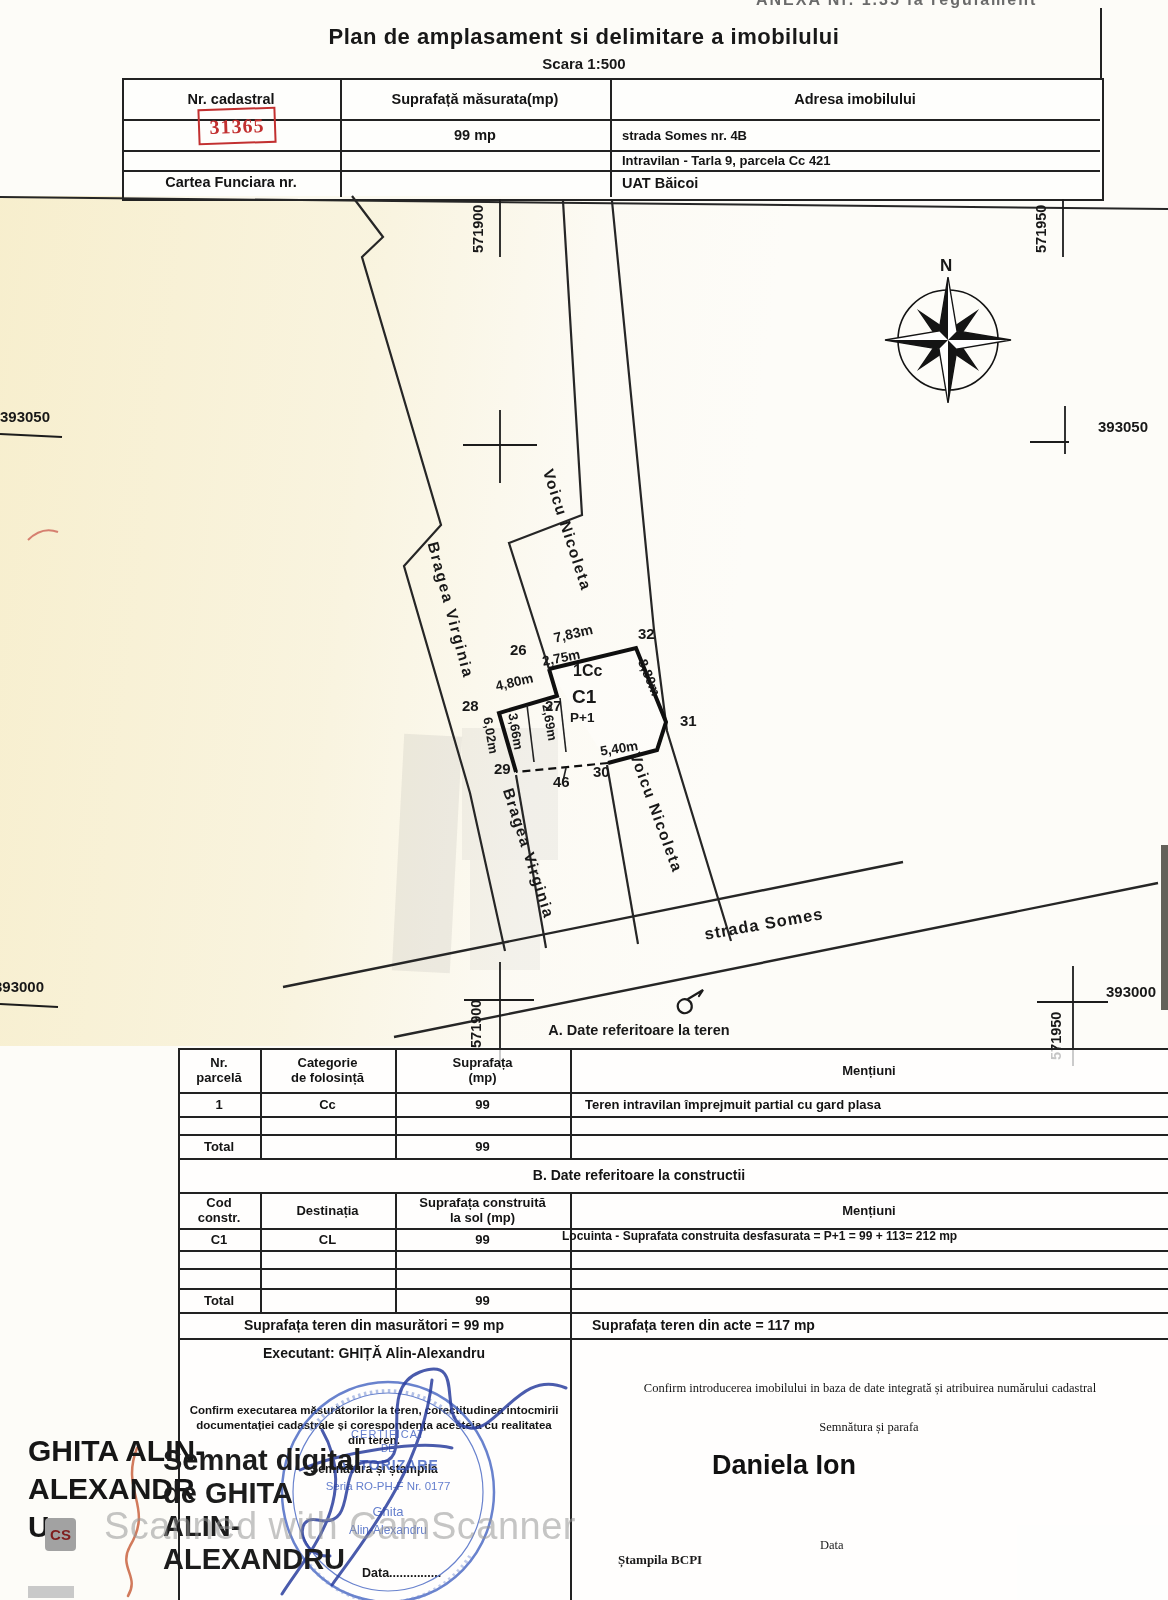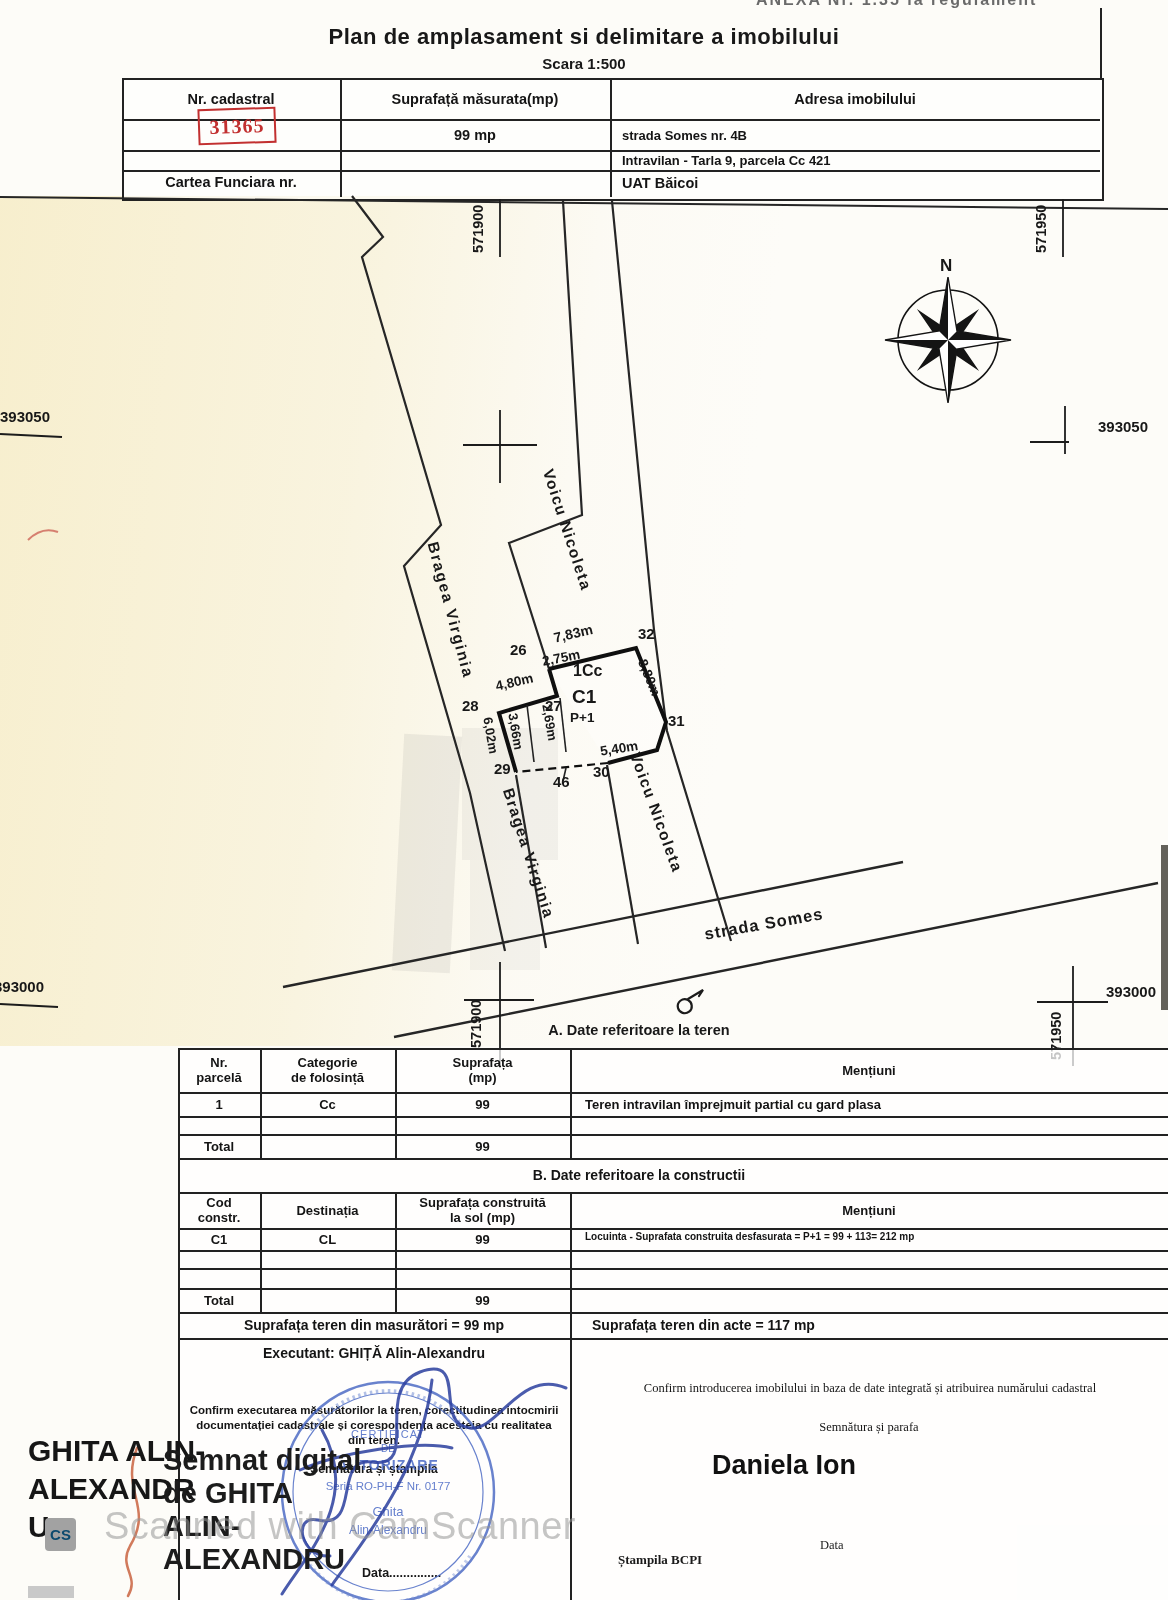--- a/index.html
+++ b/index.html
@@ -126,7 +126,7 @@
   <div class="abs lbl" style="left:462px;top:697px;font-size:15px;">28</div>
   <div class="abs lbl" style="left:494px;top:760px;font-size:15px;">29</div>
   <div class="abs lbl" style="left:593px;top:763px;font-size:15px;">30</div>
-  <div class="abs lbl" style="left:668px;top:712px;font-size:15px;">31</div>
+  <div class="abs lbl" style="left:668px;top:712px;font-size:15px;padding-left:12px;">31</div>
   <div class="abs lbl" style="left:638px;top:625px;font-size:15px;">32</div>
   <div class="abs lbl" style="left:553px;top:773px;font-size:15px;">46</div>
 

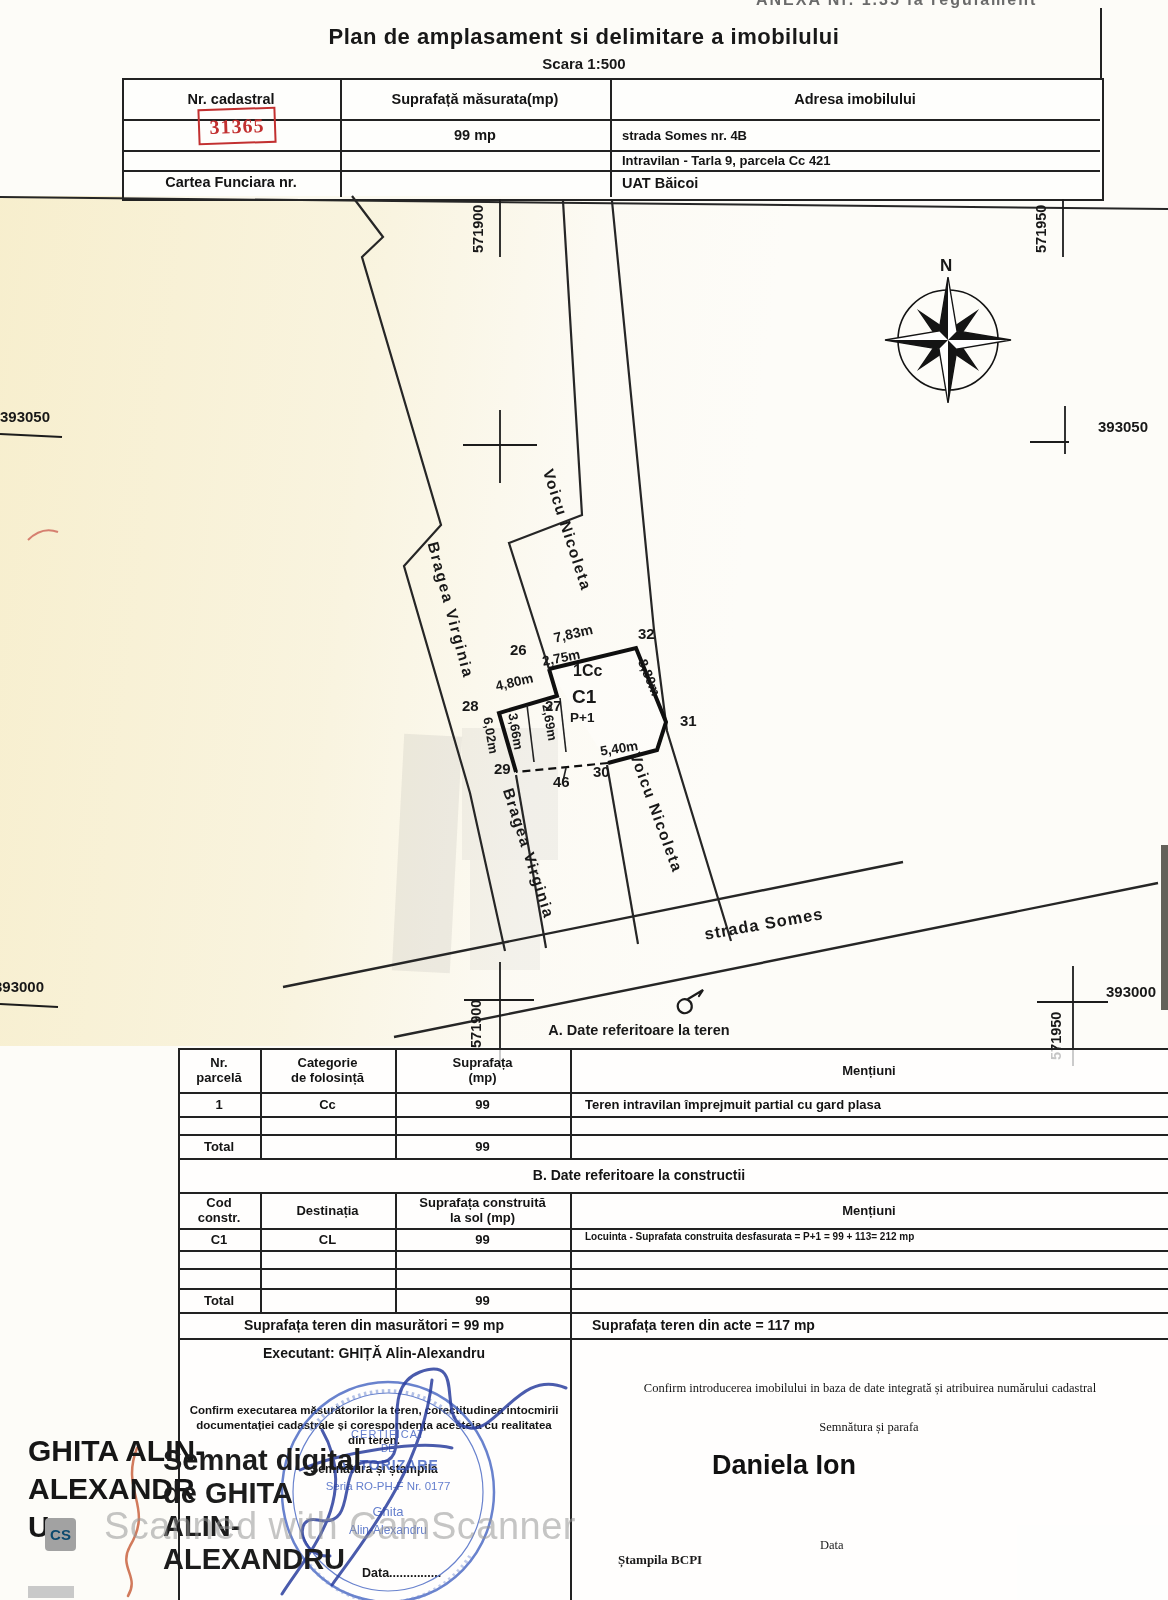--- a/index.html
+++ b/index.html
@@ -190,7 +190,7 @@
   <div class="cell" style="left:178px;top:1228px;width:82px;height:22px;font-size:13px;">C1</div>
   <div class="cell" style="left:260px;top:1228px;width:135px;height:22px;font-size:13px;">CL</div>
   <div class="cell" style="left:395px;top:1228px;width:175px;height:22px;font-size:13px;">99</div>
-  <div class="cell cellL" style="left:585px;top:1228px;width:570px;height:16px;font-size:10px;">Locuinta - Suprafata construita desfasurata = P+1 = 99 + 113= 212 mp</div>
+  <div class="cell cellL" style="left:562px;top:1228px;width:570px;height:16px;font-size:12px;">Locuinta - Suprafata construita desfasurata = P+1 = 99 + 113= 212 mp</div>
   <div class="cell" style="left:178px;top:1288px;width:82px;height:24px;font-size:13px;">Total</div>
   <div class="cell" style="left:395px;top:1288px;width:175px;height:24px;font-size:13px;">99</div>
   <div class="cell" style="left:178px;top:1312px;width:392px;height:26px;font-size:14px;">Suprafața teren din masurători = 99 mp</div>

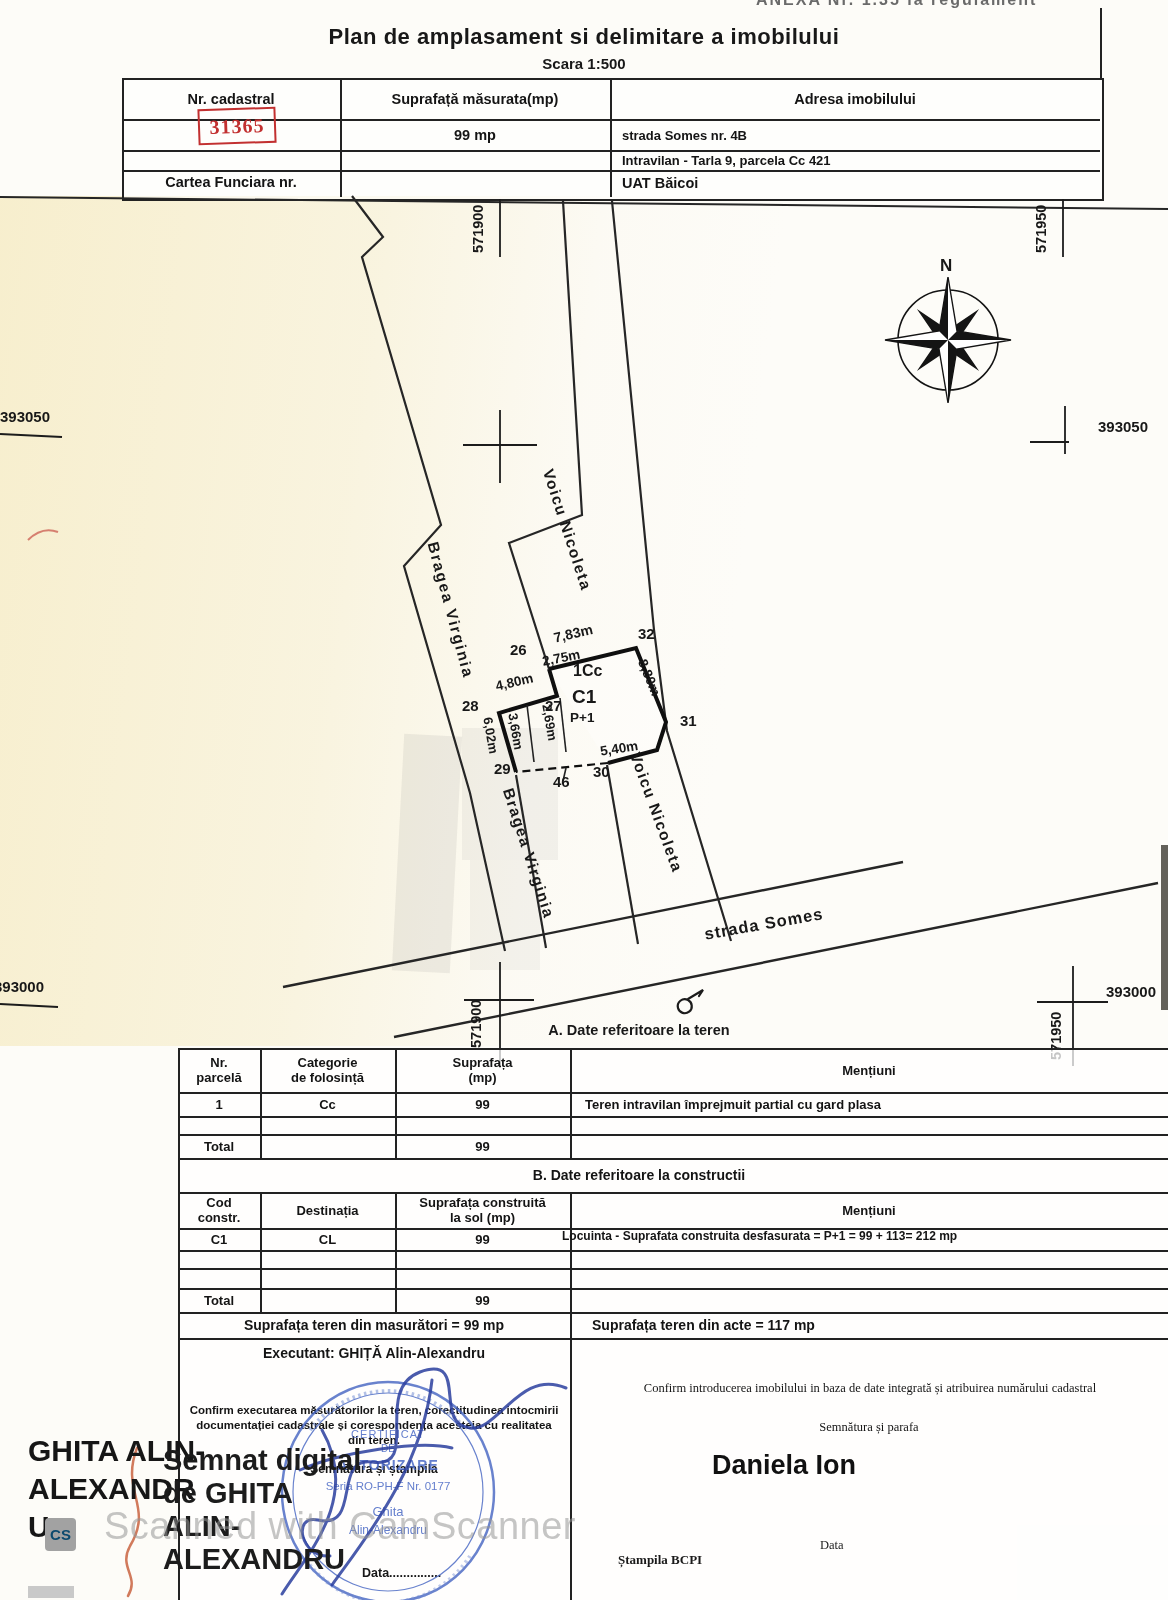--- a/index.html
+++ b/index.html
@@ -244,7 +244,7 @@
 ALEXANDRU</div>
 
   <div class="abs" style="left:45px;top:1518px;width:31px;height:33px;background:#a2a2a2;border-radius:4px;display:flex;align-items:center;justify-content:center;z-index:8;">
-    <span style="color:#0c4a6e;font-weight:bold;font-size:15px;">CS</span>
+    <span style="color:#7f1d1d;font-weight:bold;font-size:15px;">CS</span>
   </div>
   <div class="abs" style="left:104px;top:1505px;font-size:38px;font-weight:500;color:rgba(150,150,150,0.55);letter-spacing:0.5px;white-space:nowrap;z-index:8;">Scanned with CamScanner</div>
 

